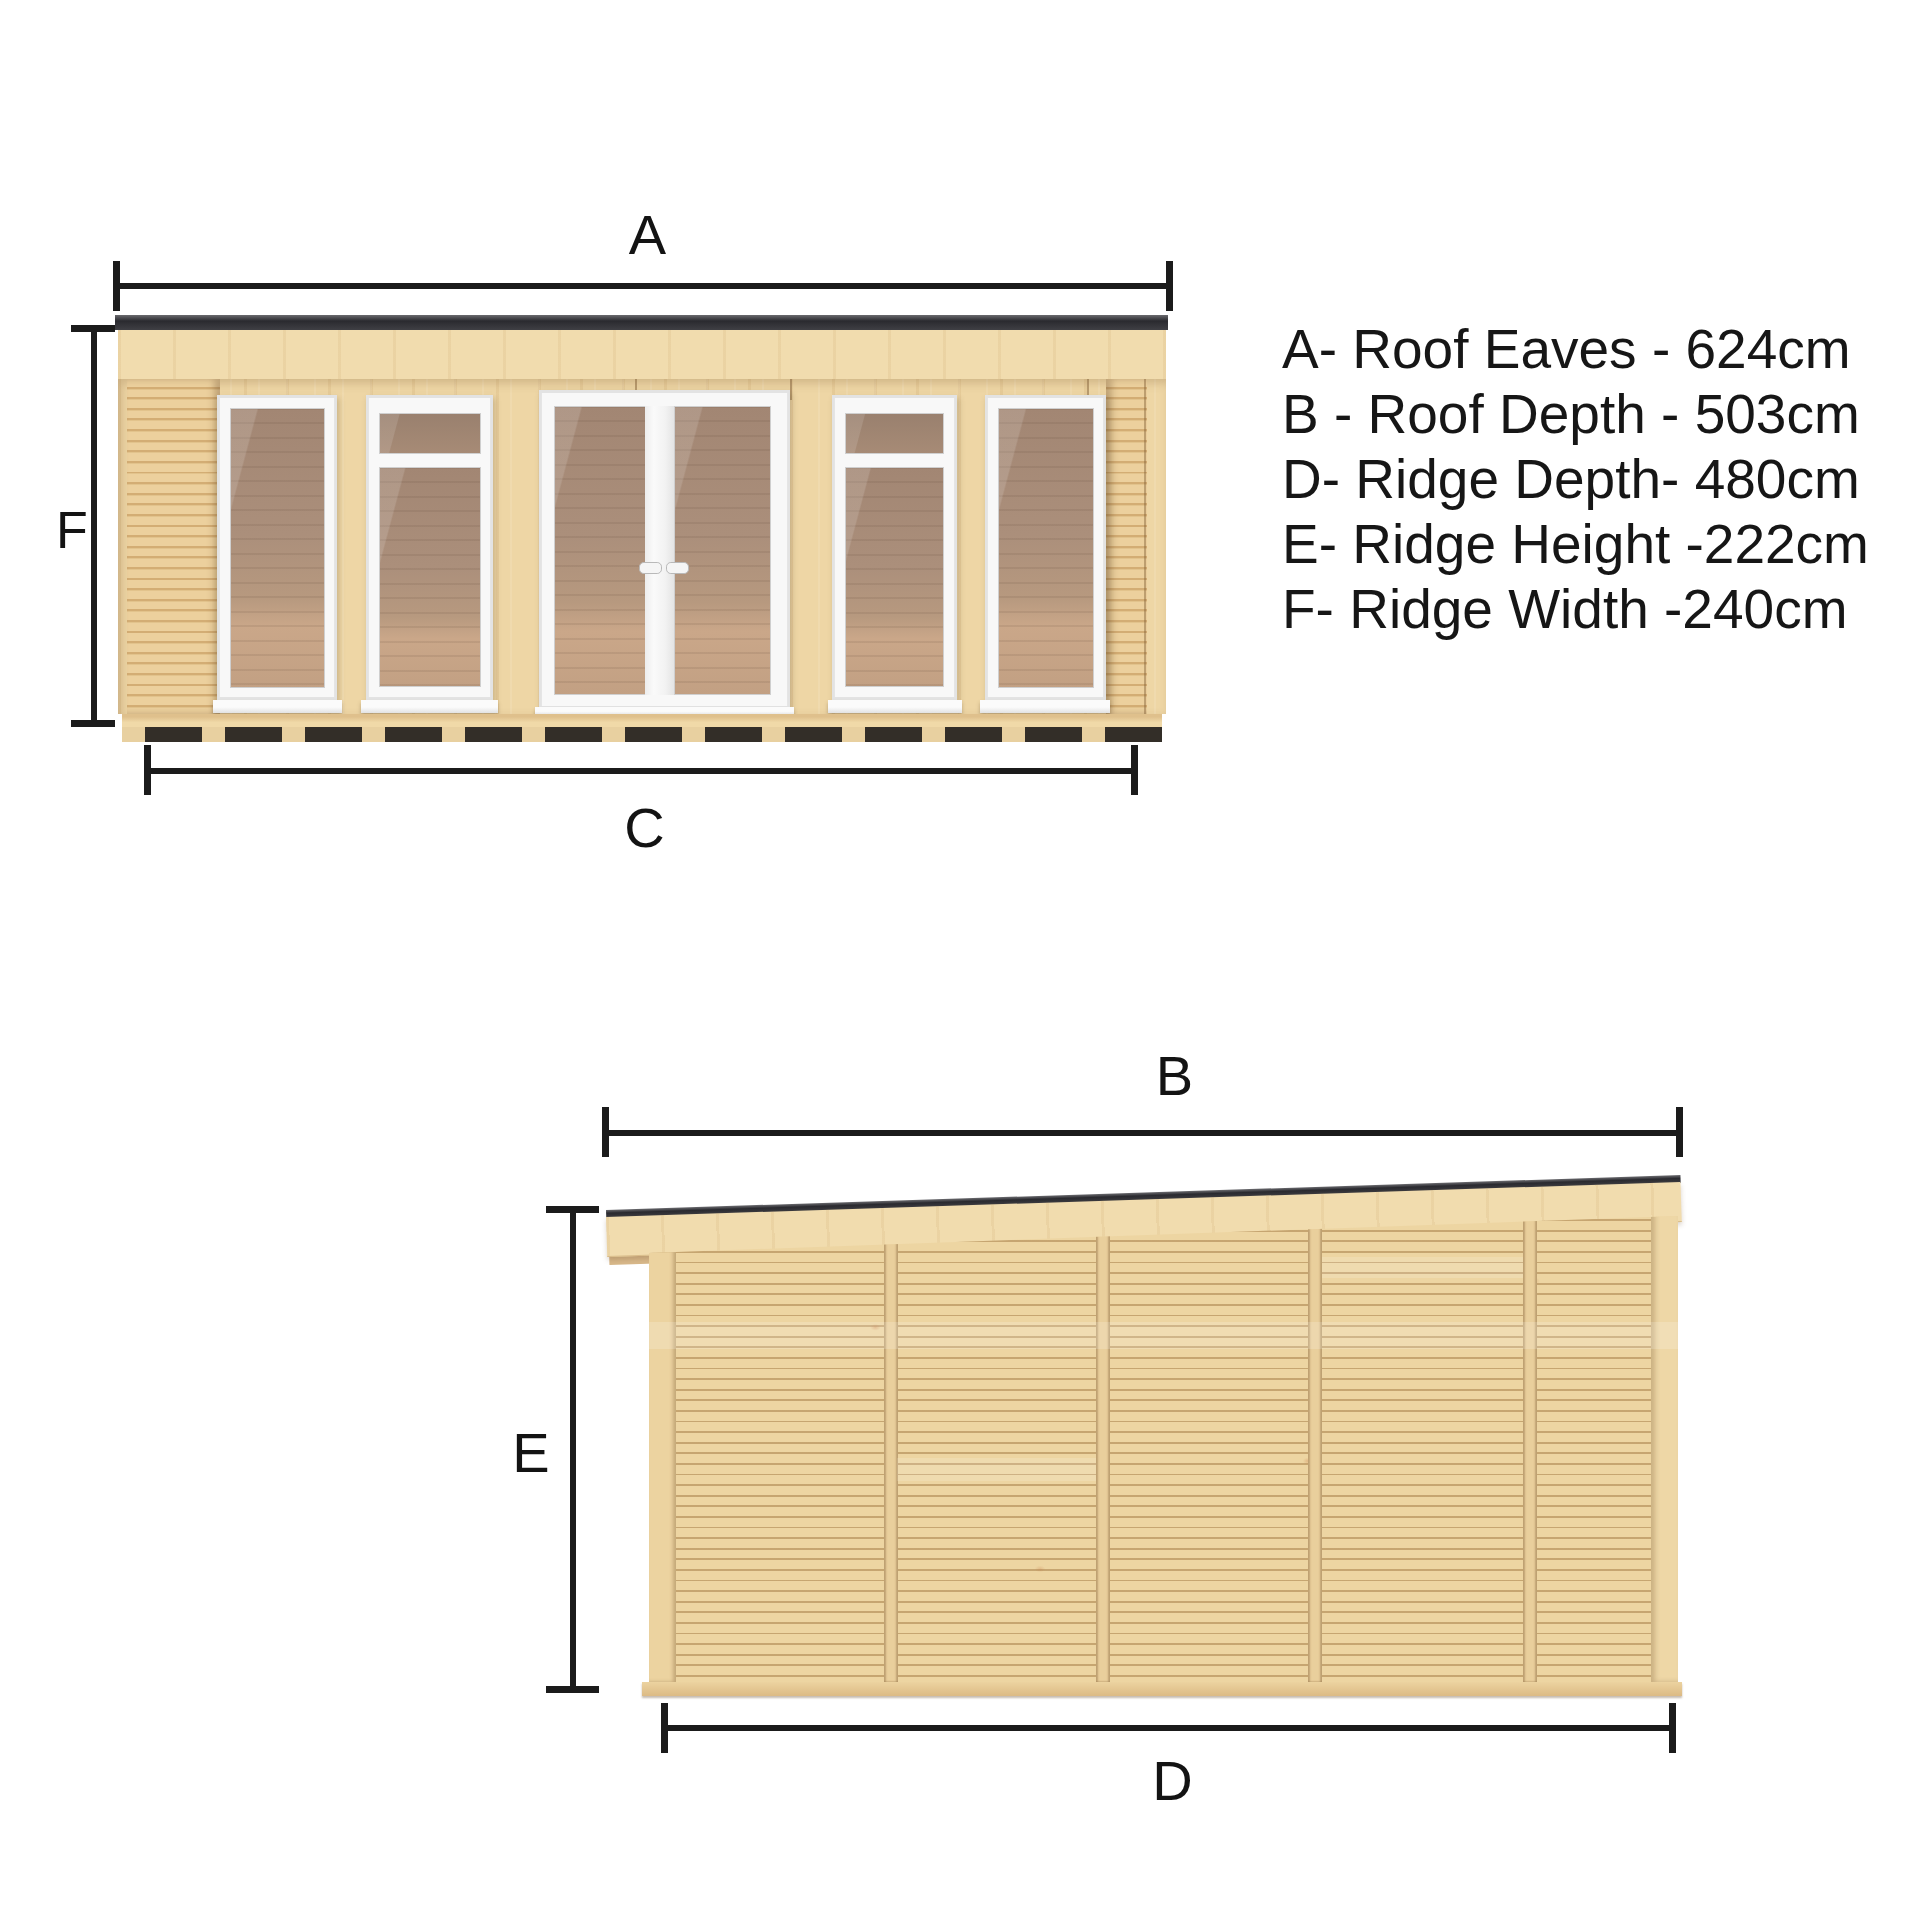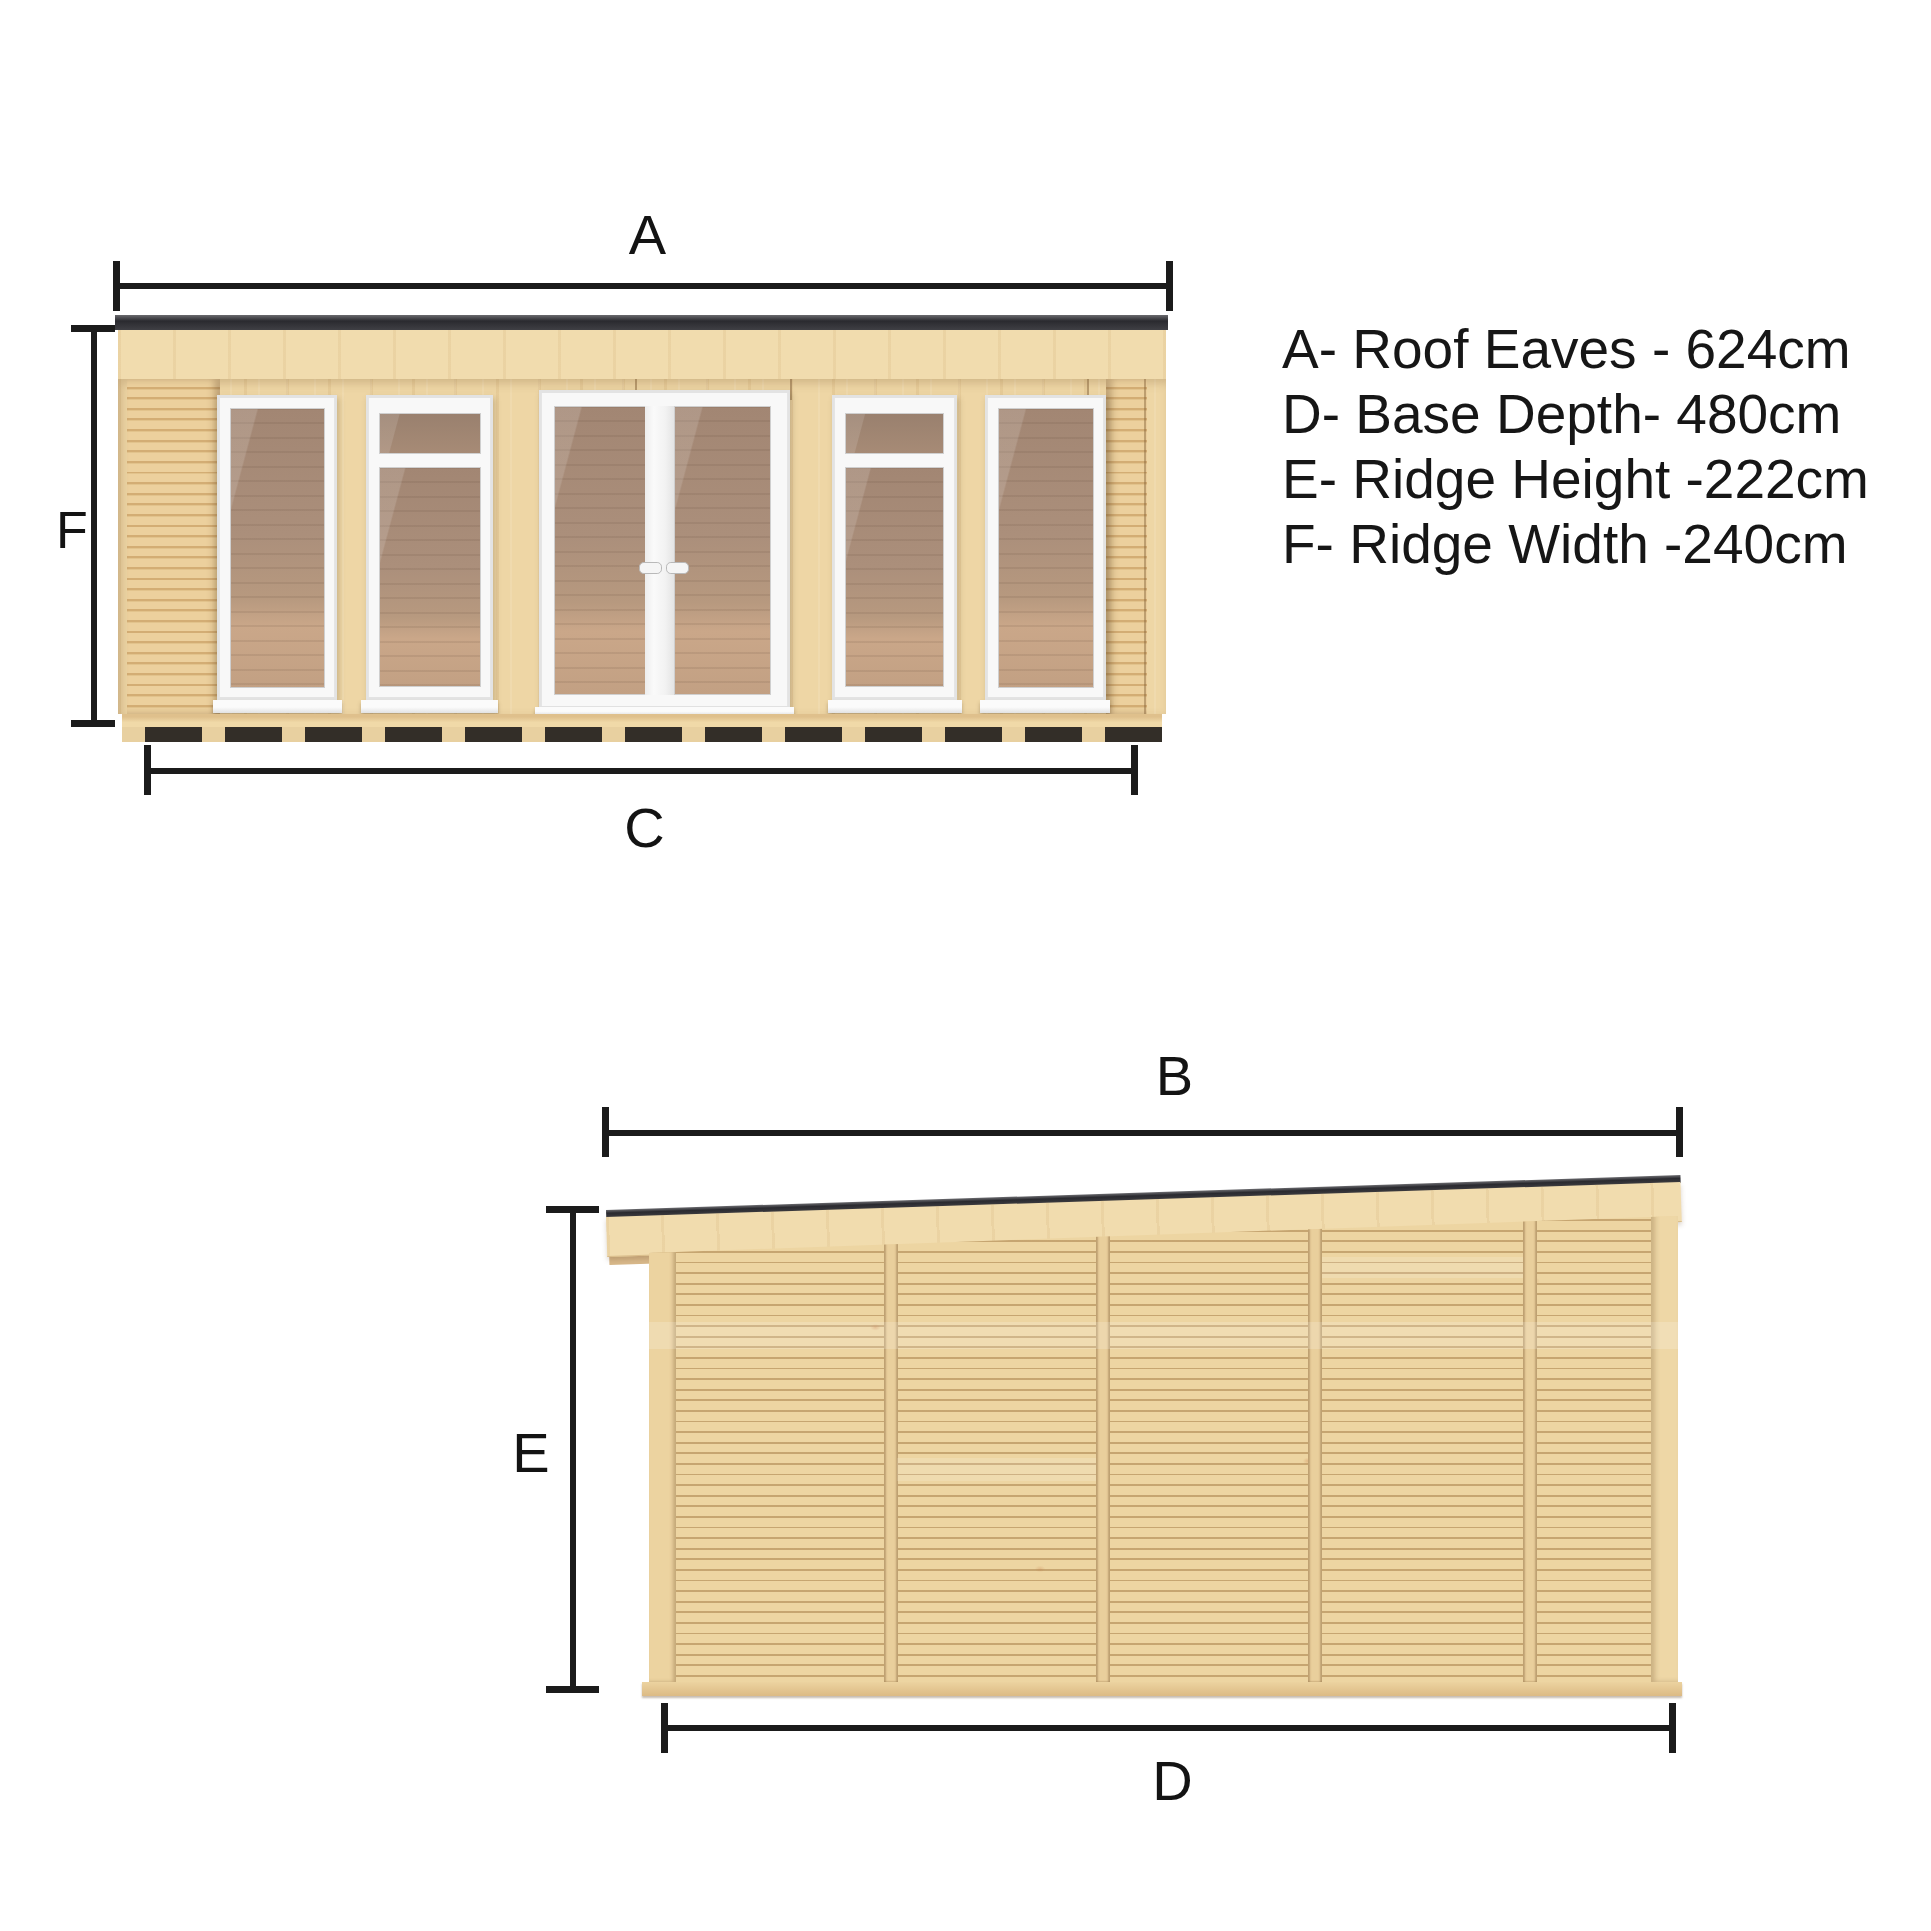--- a/index.html
+++ b/index.html
@@ -136,6 +136,7 @@
 
   <div class="legend">
     <div>A- Roof Eaves - 624cm</div>
+    <div>B - Roof Depth - 503cm</div>
     <div>D- Base Depth- 480cm</div>
     <div>E- Ridge Height -222cm</div>
     <div>F- Ridge Width -240cm</div>

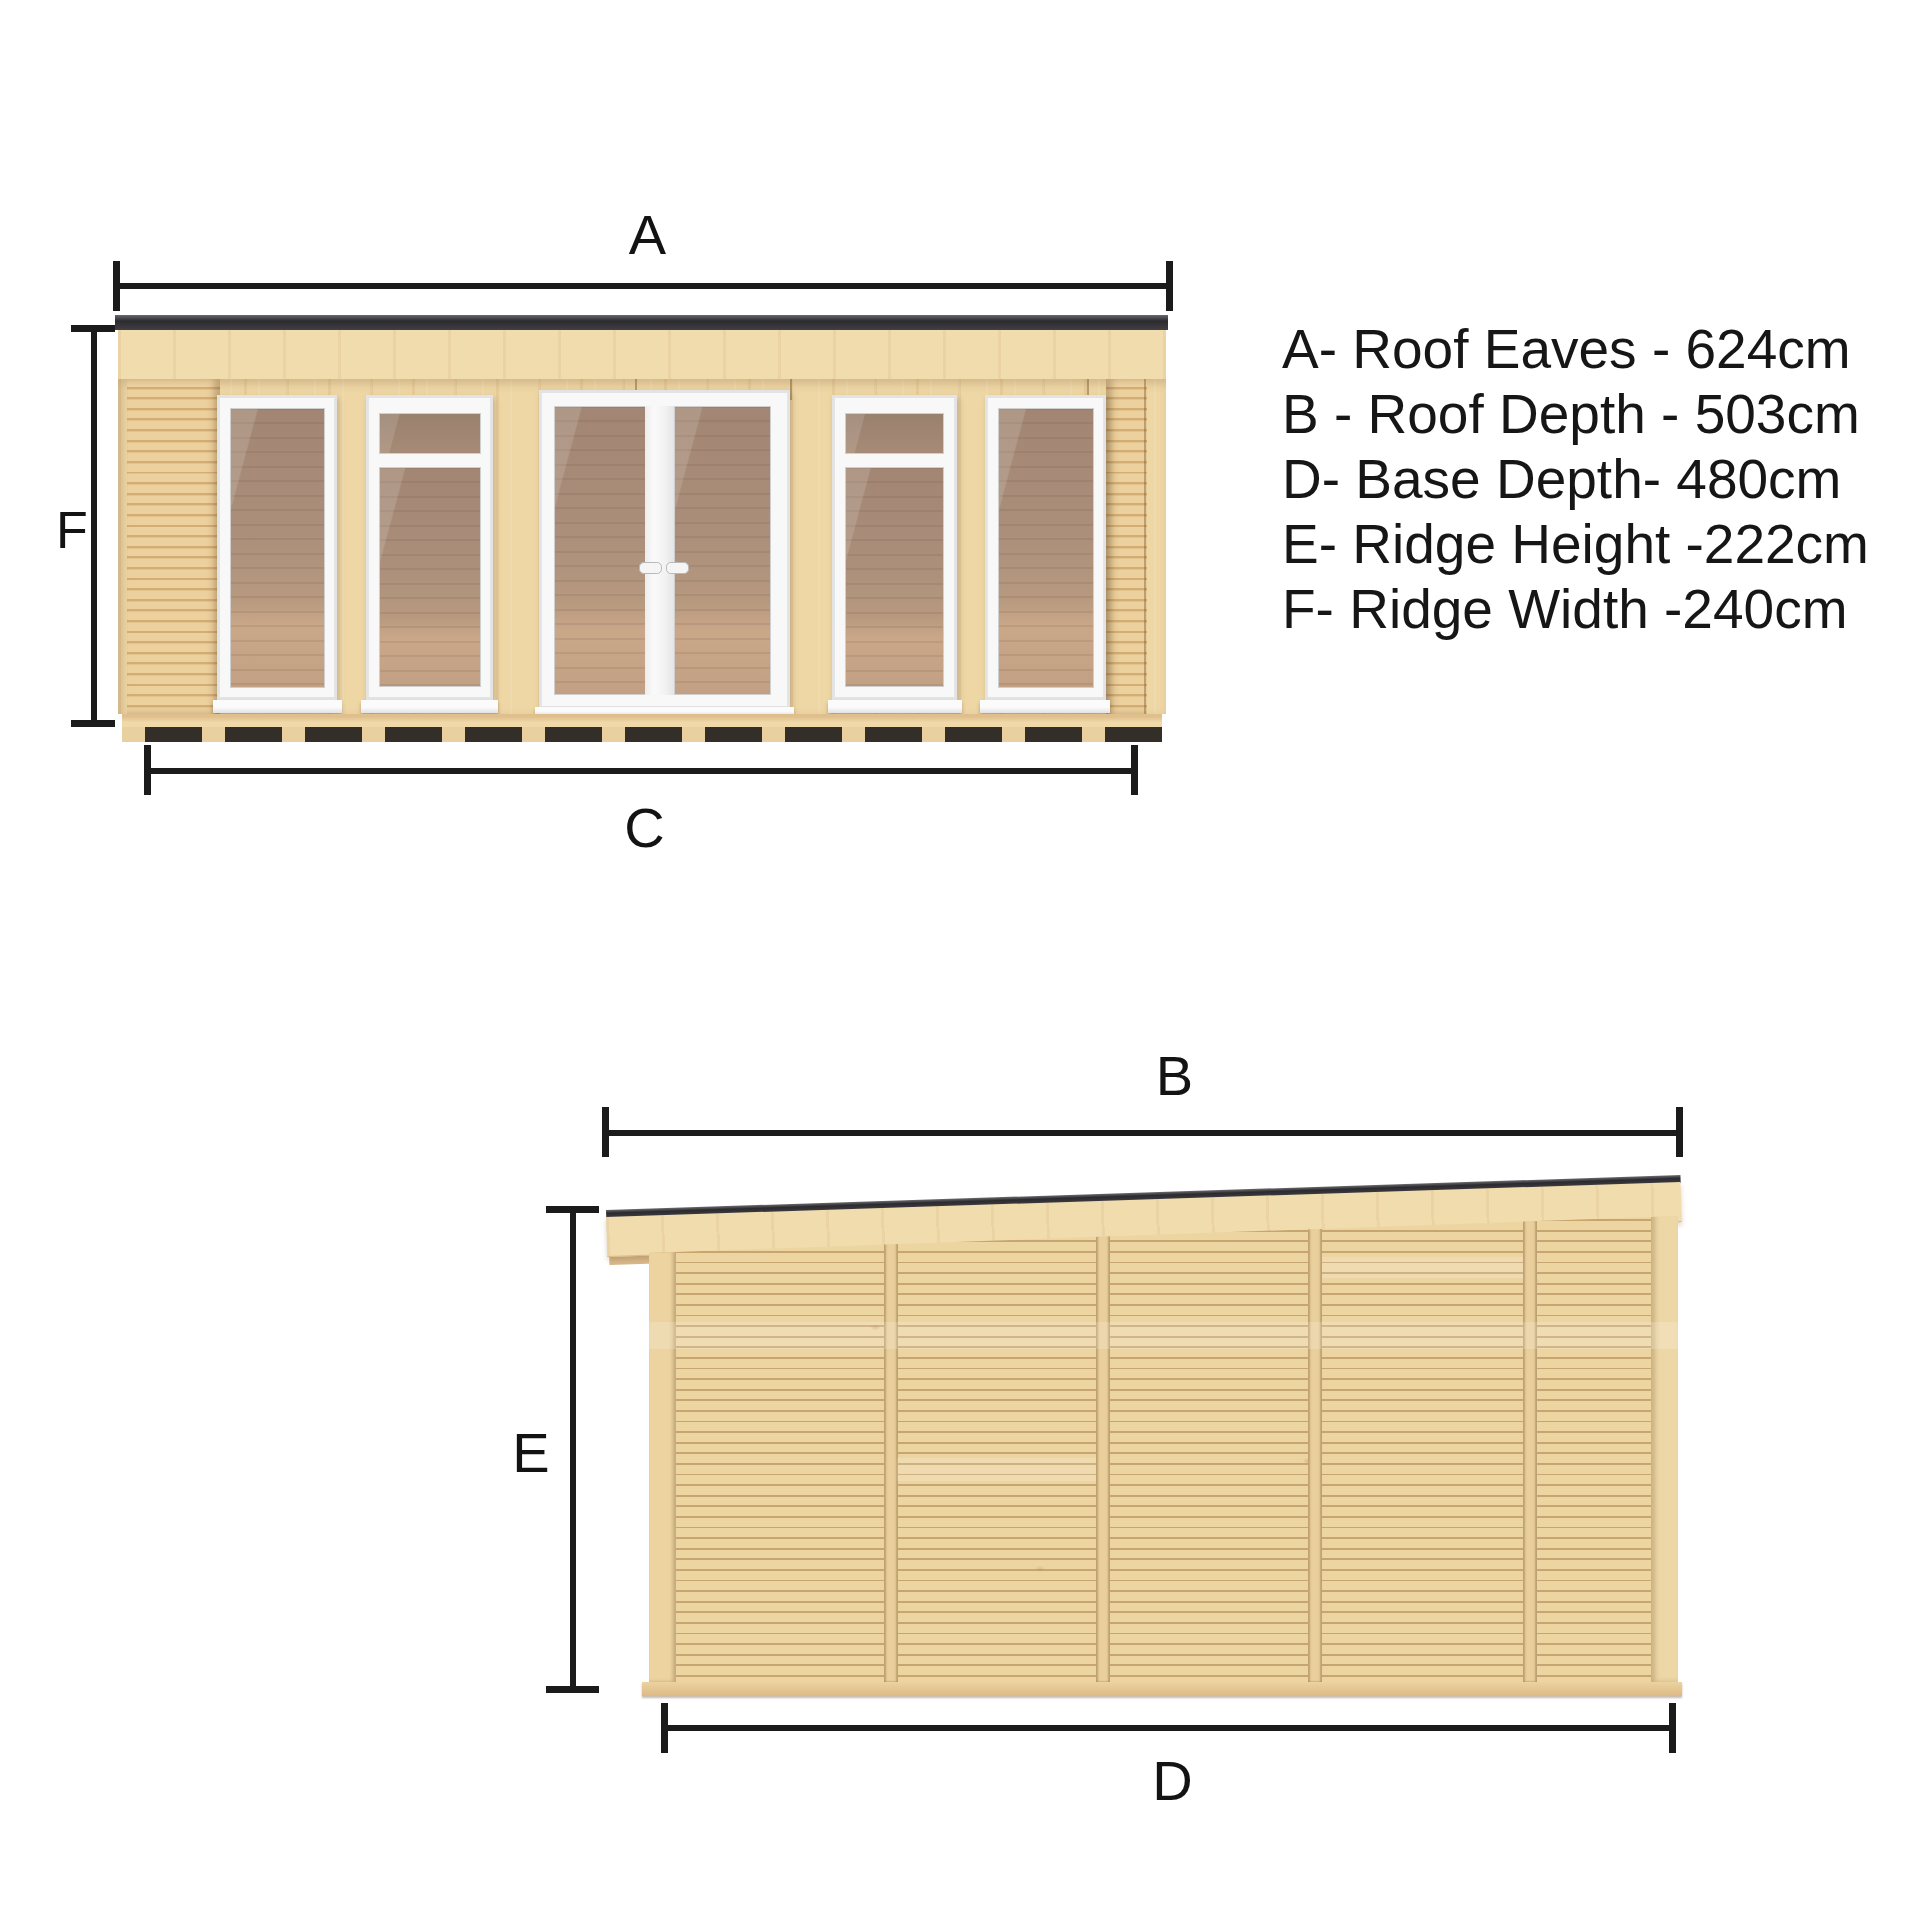--- a/index.html
+++ b/index.html
@@ -137,7 +137,7 @@
   <div class="legend">
     <div>A- Roof Eaves - 624cm</div>
     <div>B - Roof Depth - 503cm</div>
-    <div>D- Base Depth- 480cm</div>
+    <div>D- Ridge Depth- 480cm</div>
     <div>E- Ridge Height -222cm</div>
     <div>F- Ridge Width -240cm</div>
   </div>

